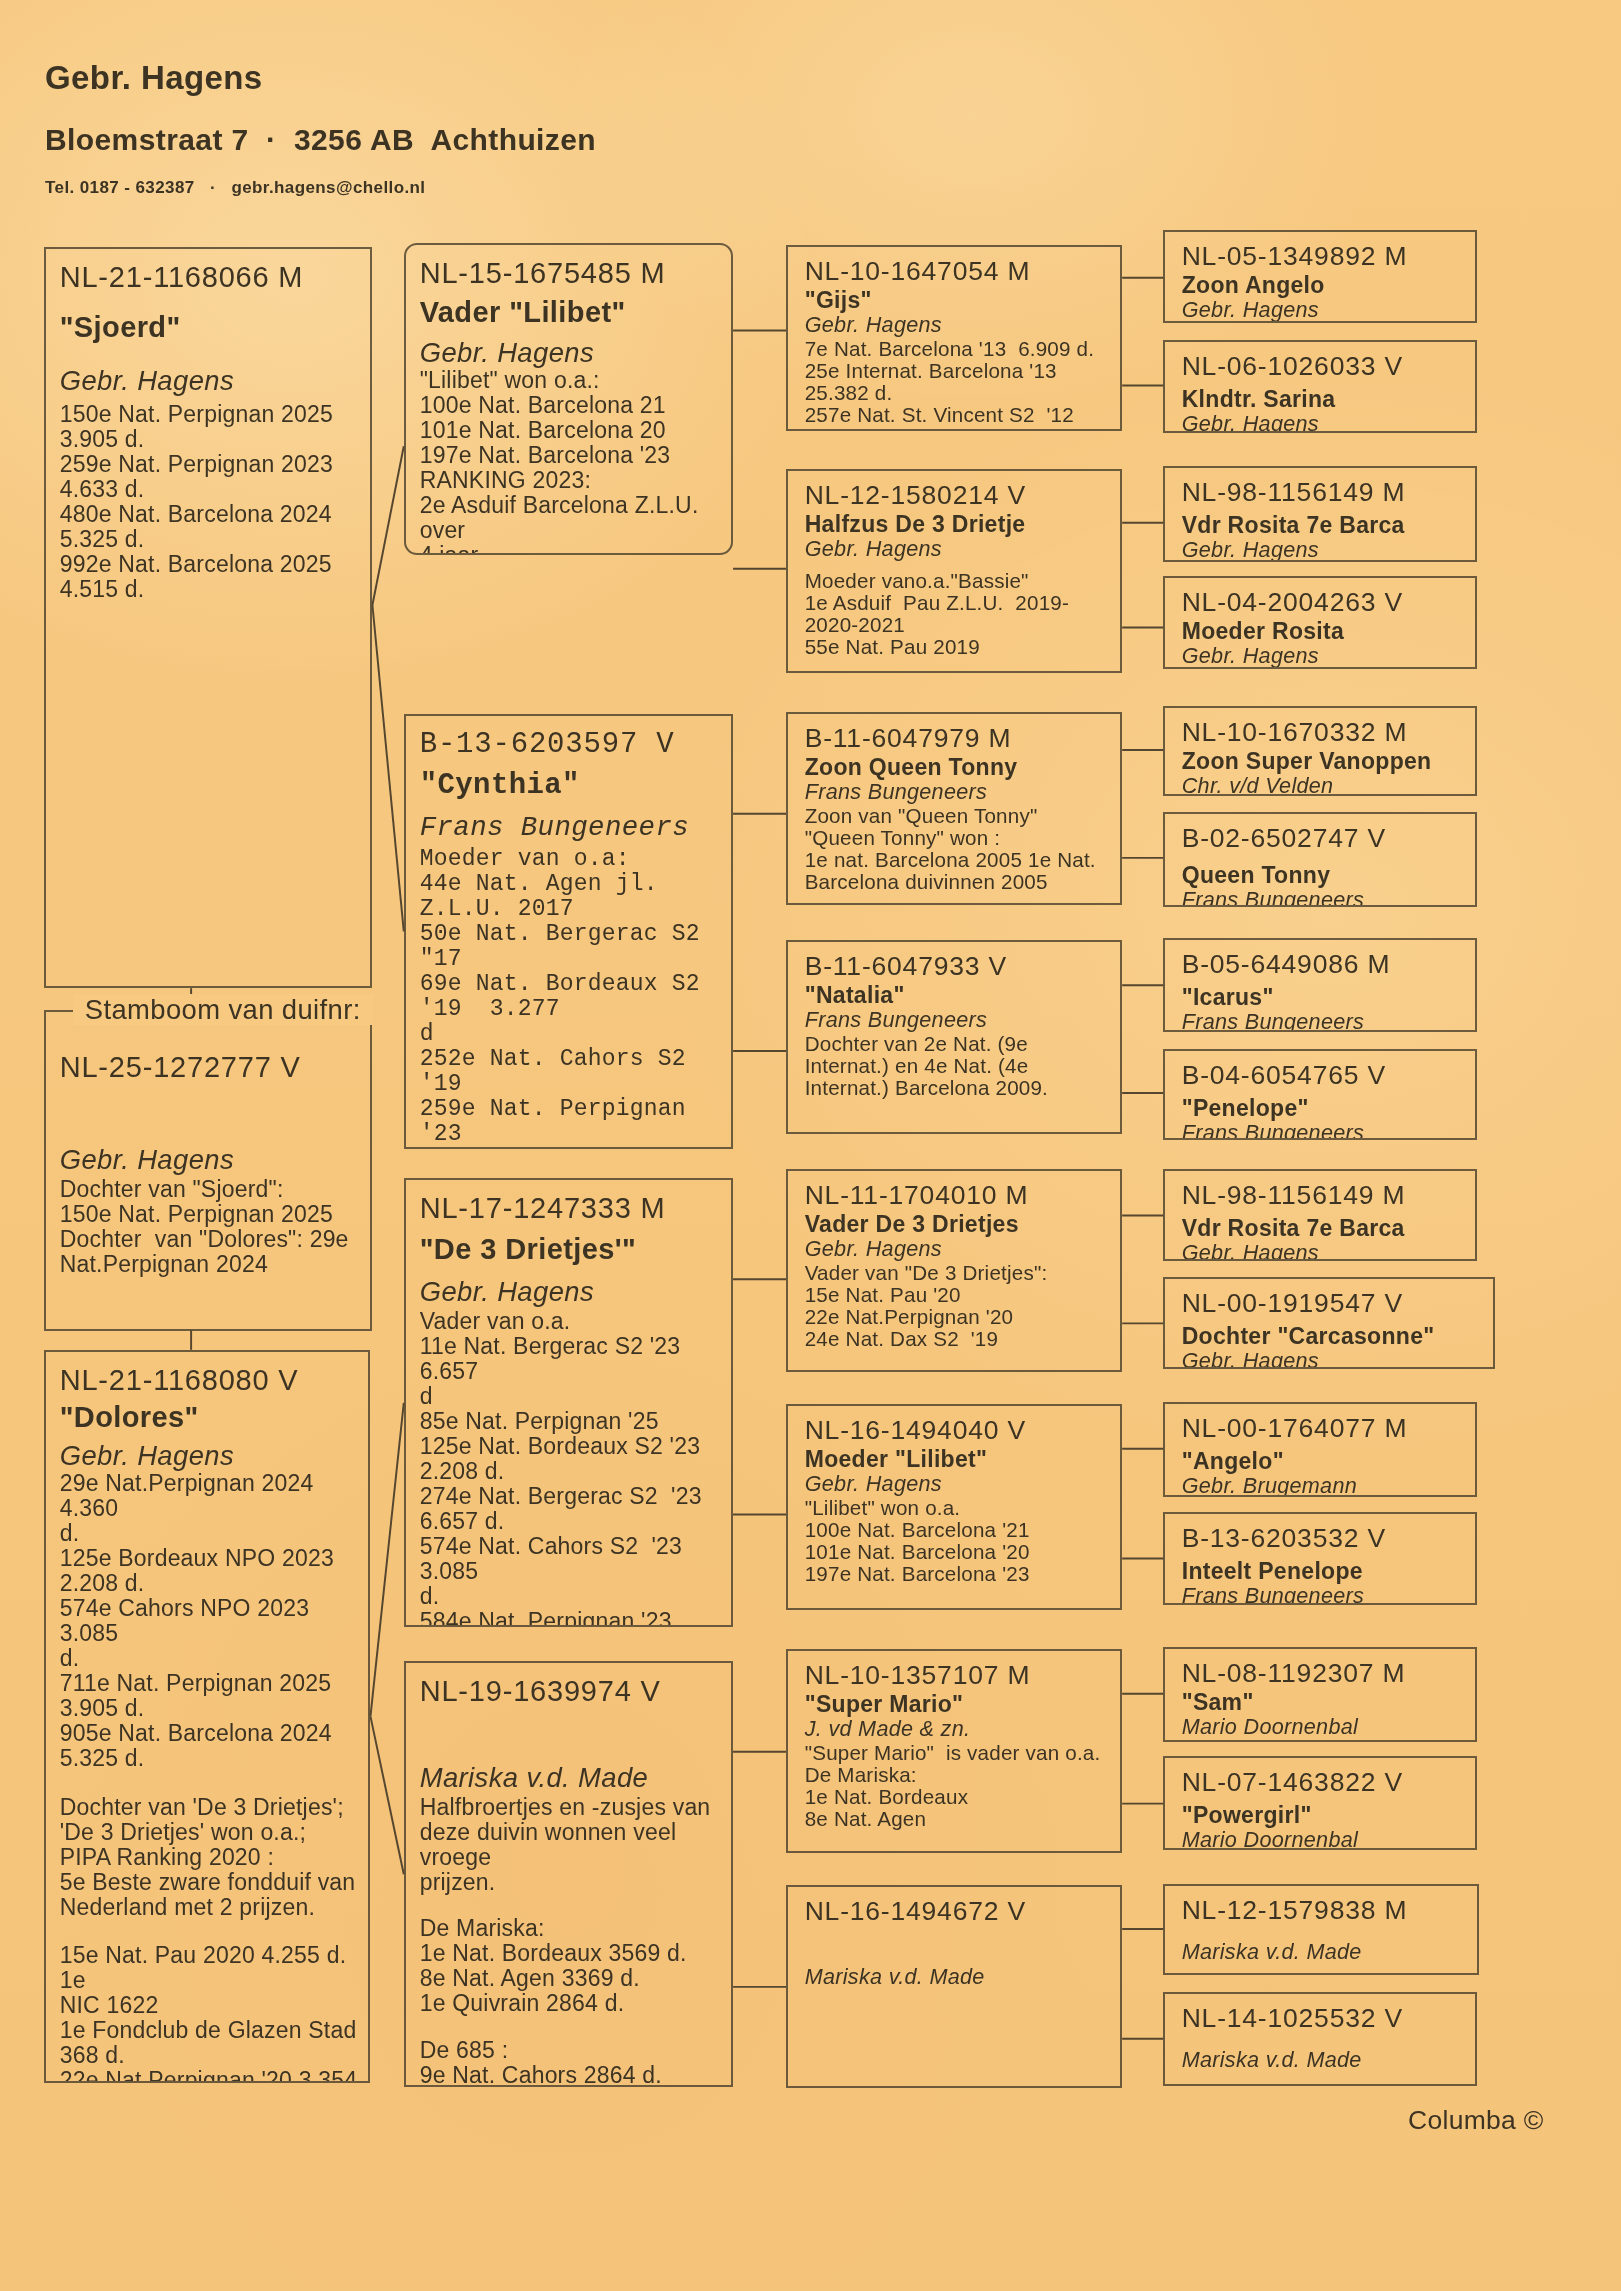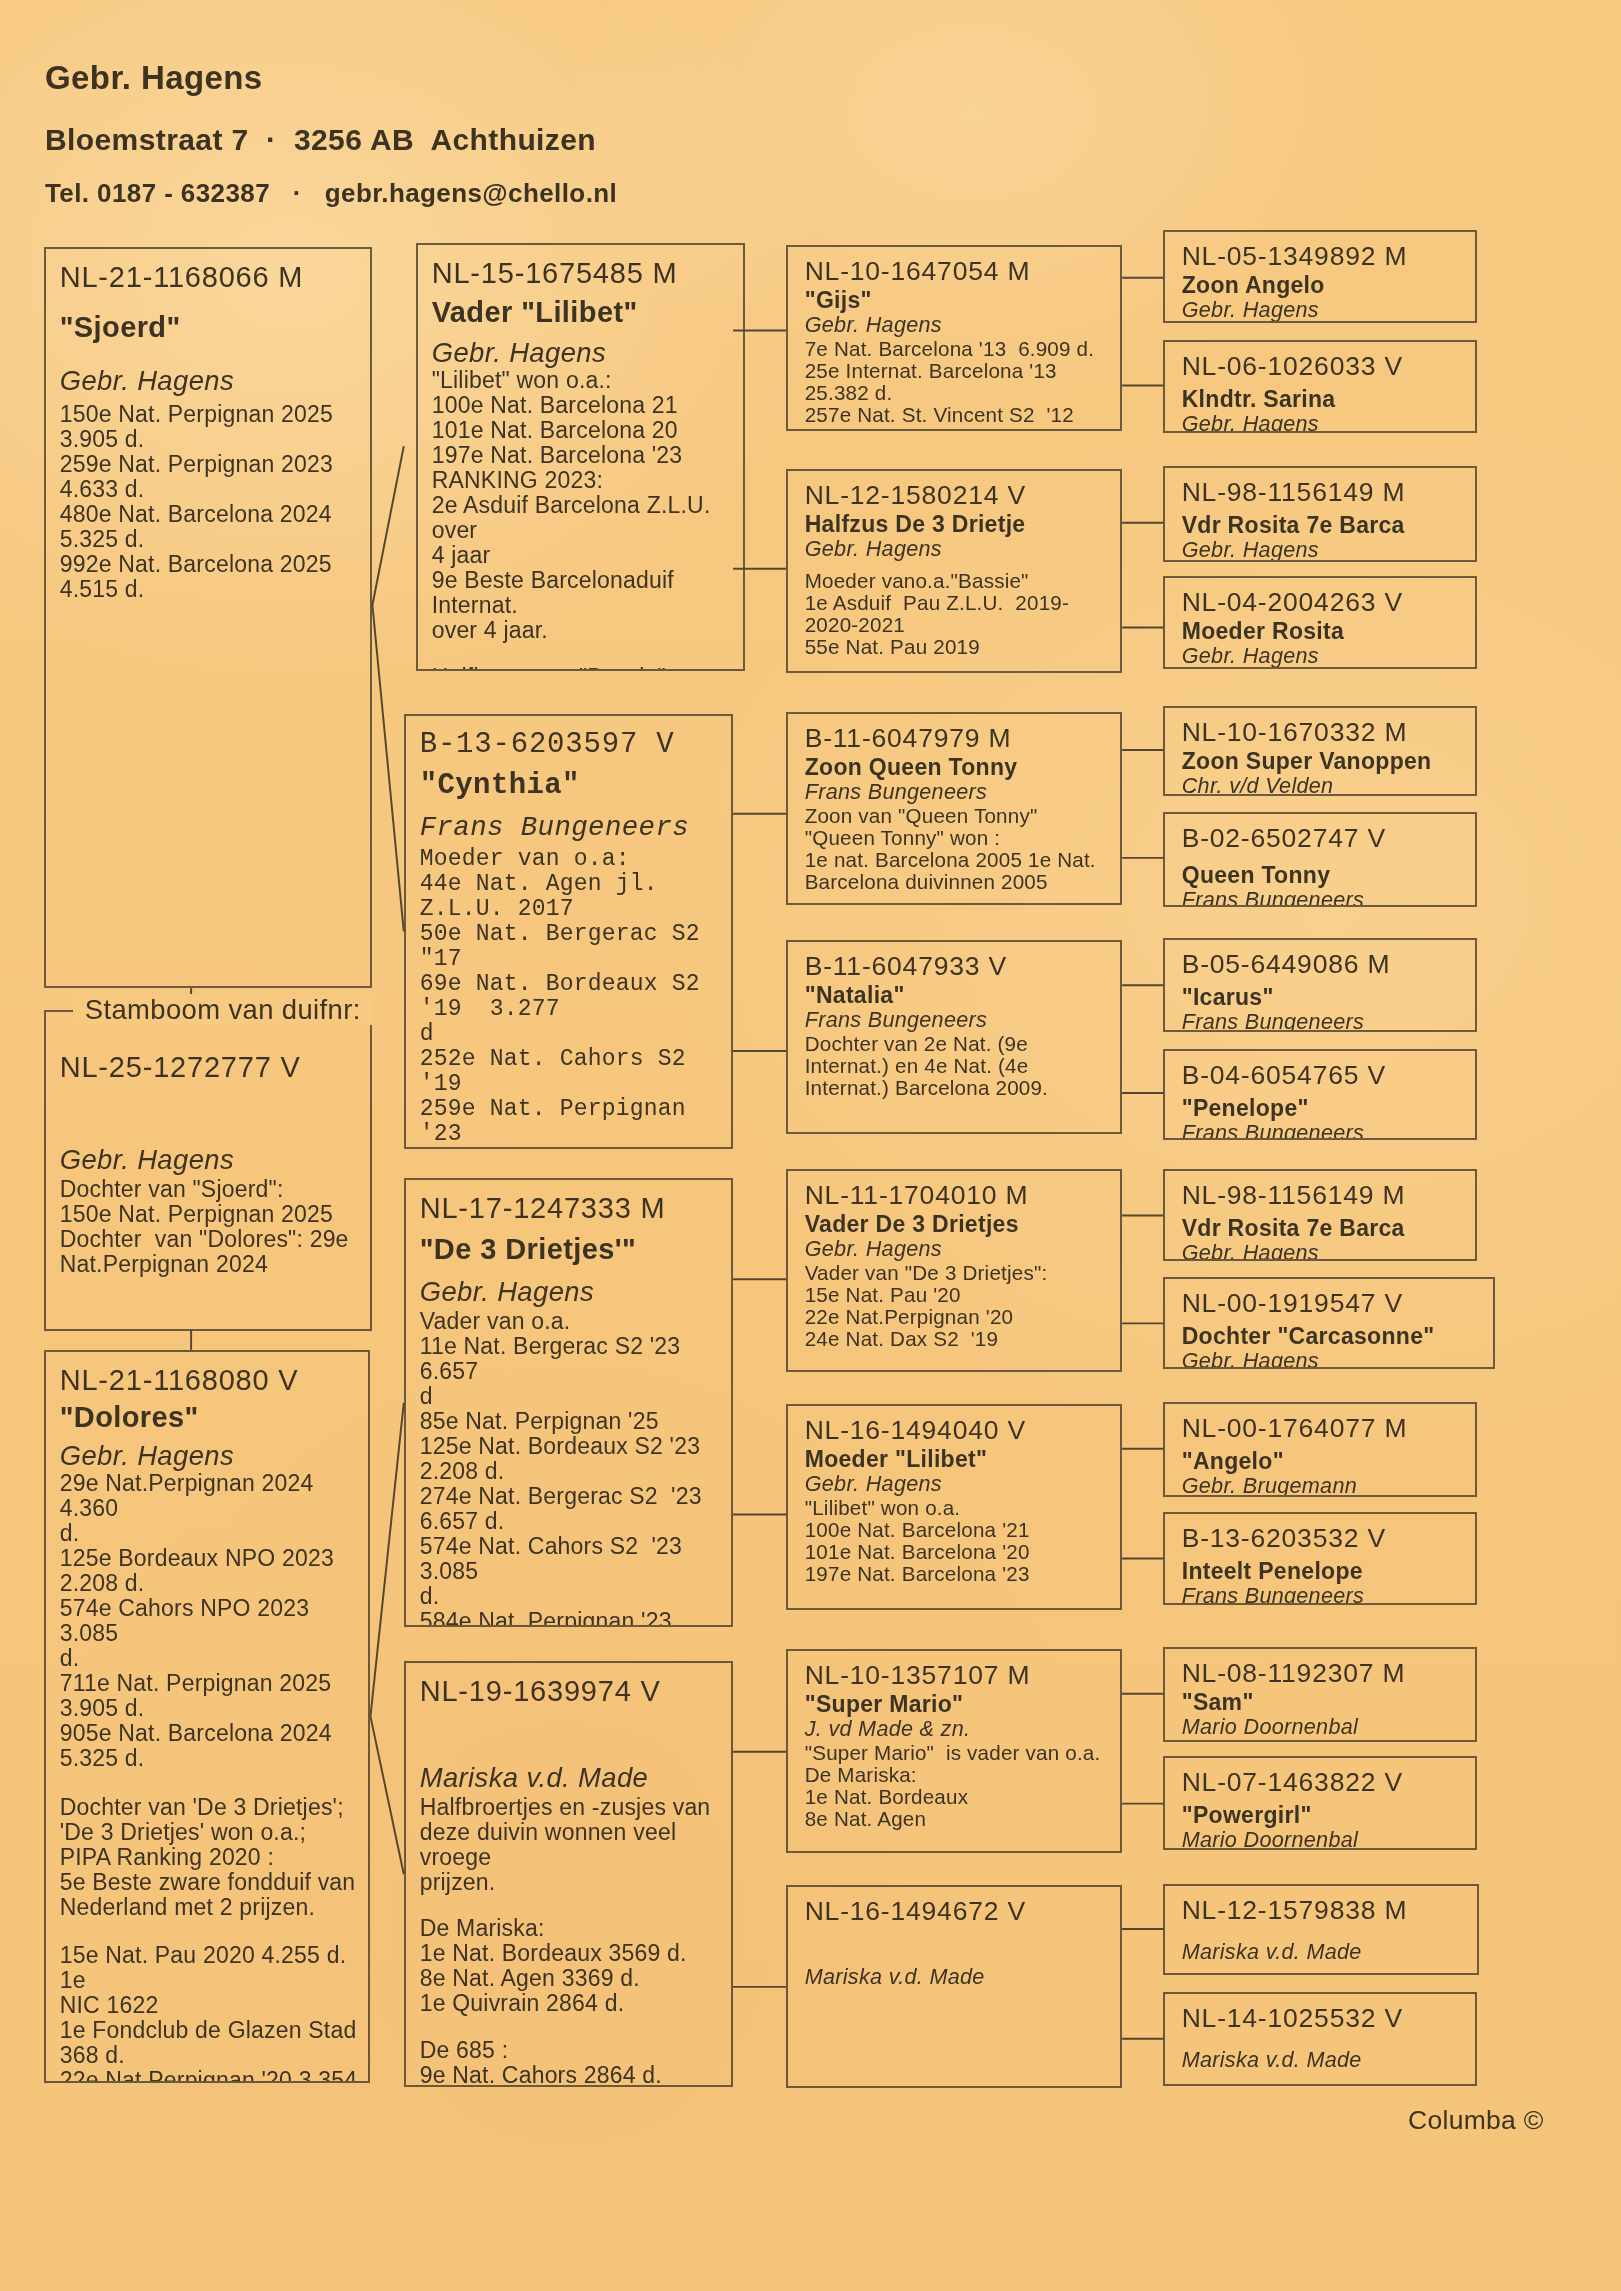--- a/index.html
+++ b/index.html
@@ -20,7 +20,7 @@
   .hdr{position:absolute;left:45px;font-weight:700;letter-spacing:0.4px;white-space:pre;}
   .hdr1{top:59px;font-size:33px;}
   .hdr2{top:123px;font-size:30px;}
-  .hdr3{top:178px;font-size:26px;}
+  .hdr3{top:178px;font-size:17px;}
   .box{
     position:absolute;
     box-sizing:border-box;

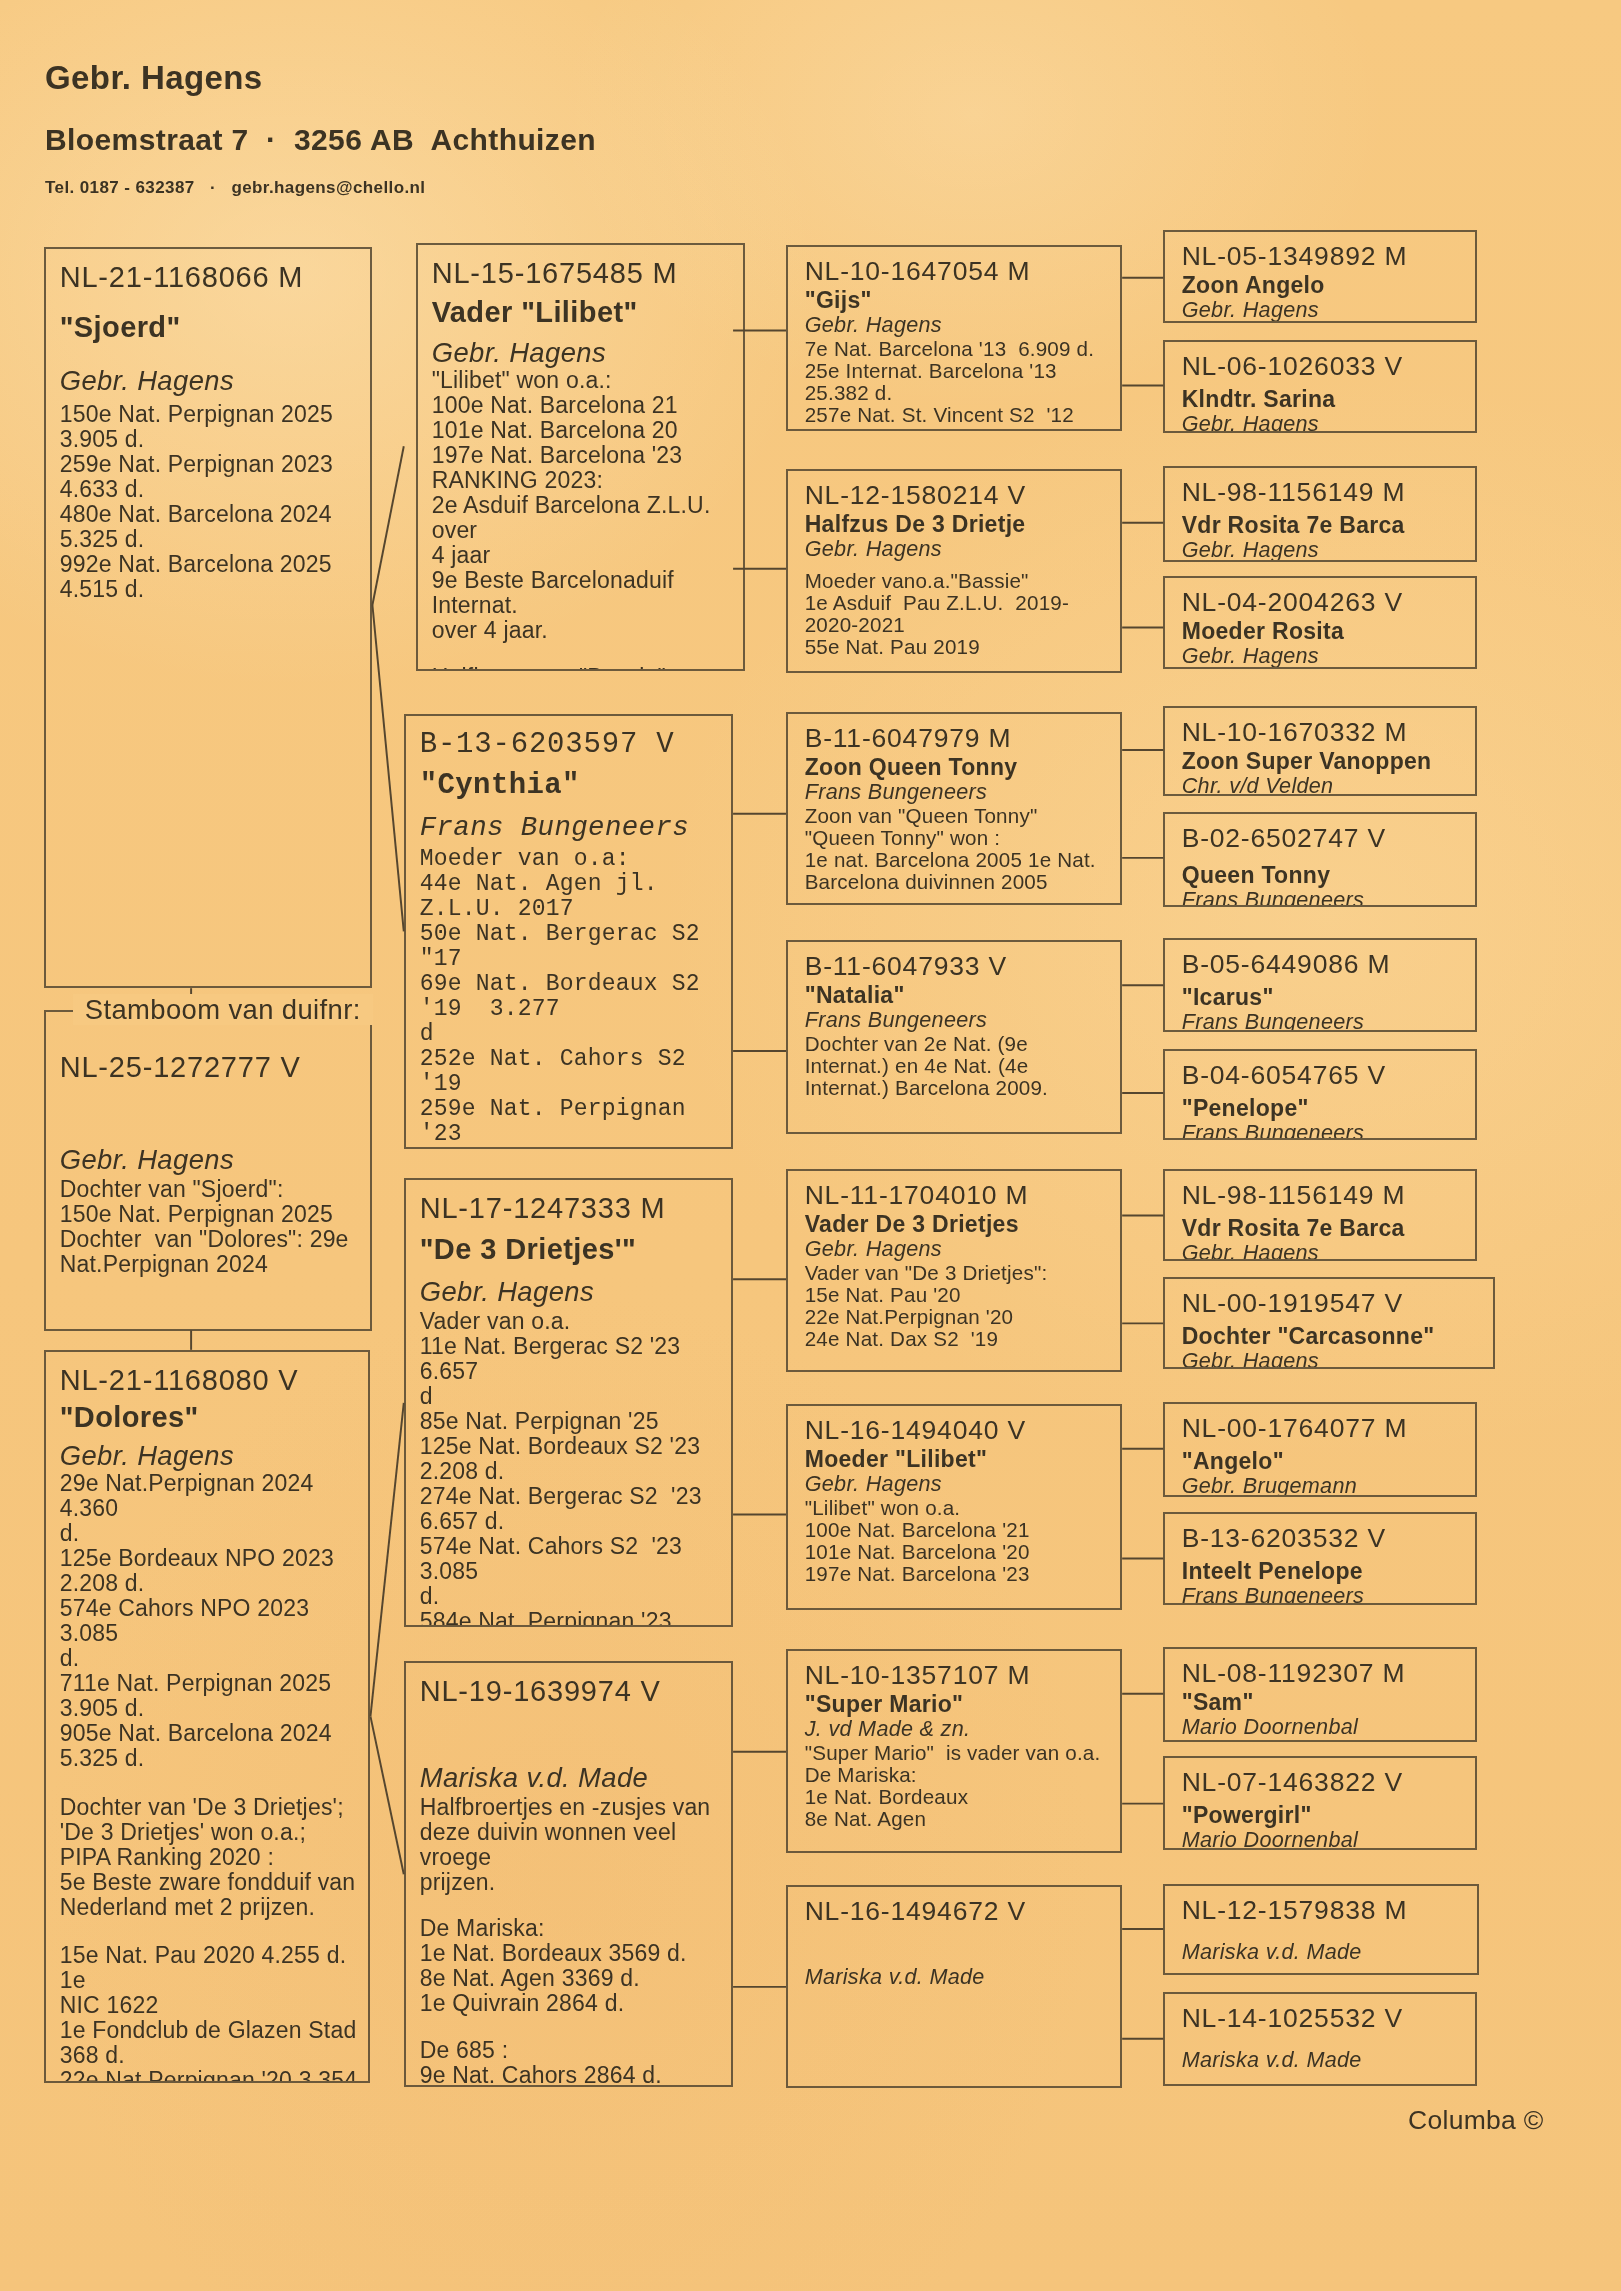--- a/index.html
+++ b/index.html
@@ -146,7 +146,7 @@
         <div class="row body">368 d.</div>
         <div class="row body">22e Nat.Perpignan '20 3.354 d.</div>
       </div>
-      <div class="box lg" style="left: 416px; top: 243px; width: 329px; height: 428px;">
+      <div class="box lg" style="left: 404px; top: 243px; width: 329px; height: 312px; border-radius: 13px;">
         <div class="row ring">NL-15-1675485 M</div>
         <div style="height: 5.9px;"></div>
         <div class="row name">Vader "Lilibet"</div>

